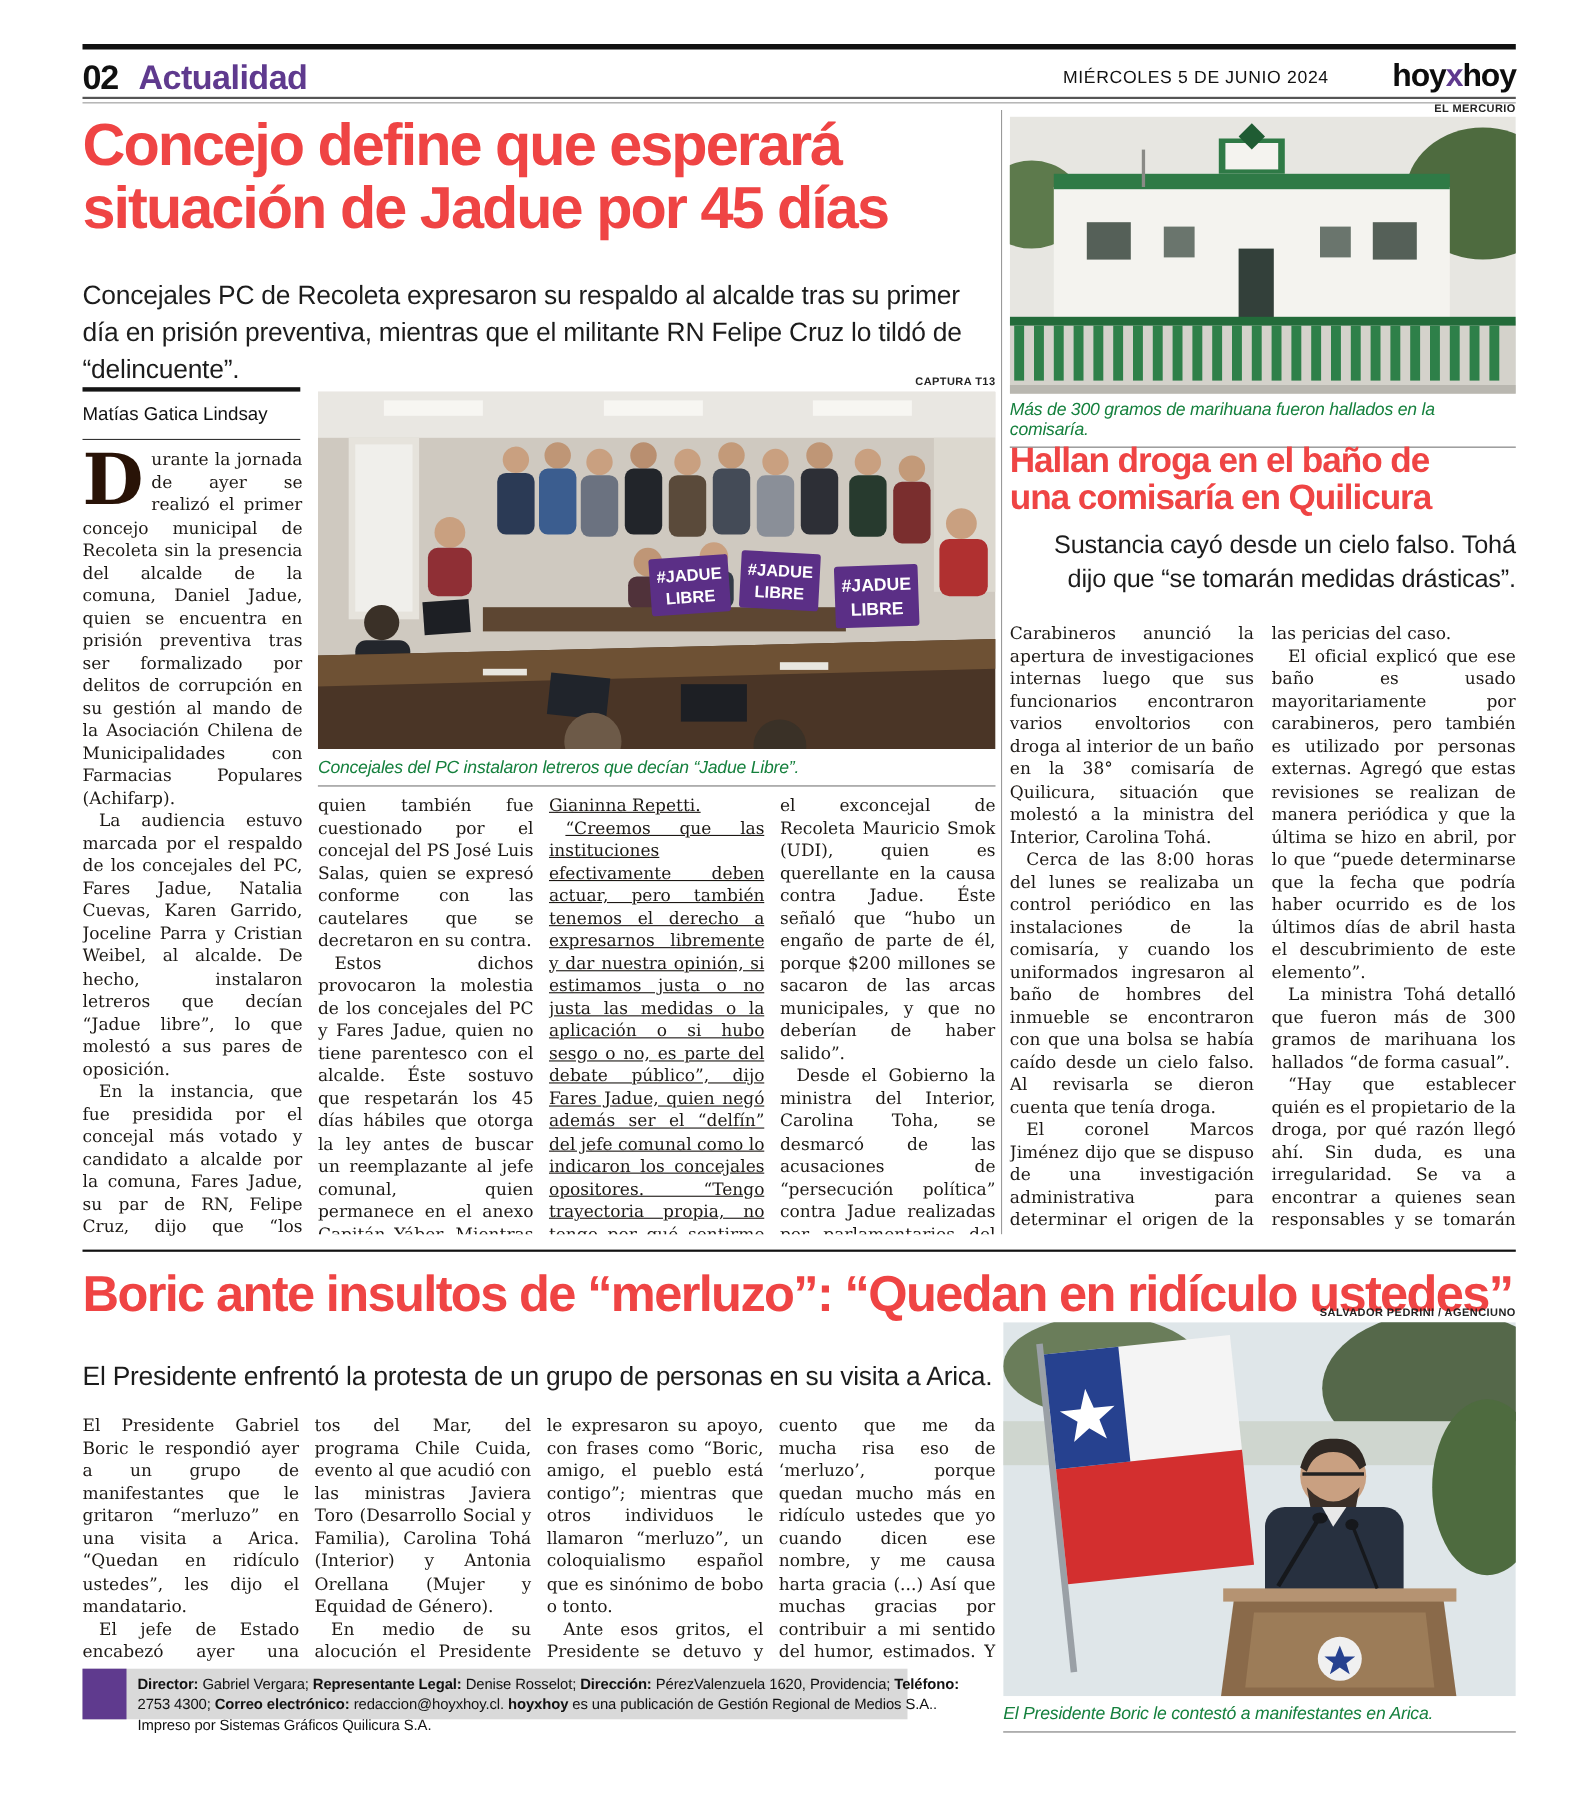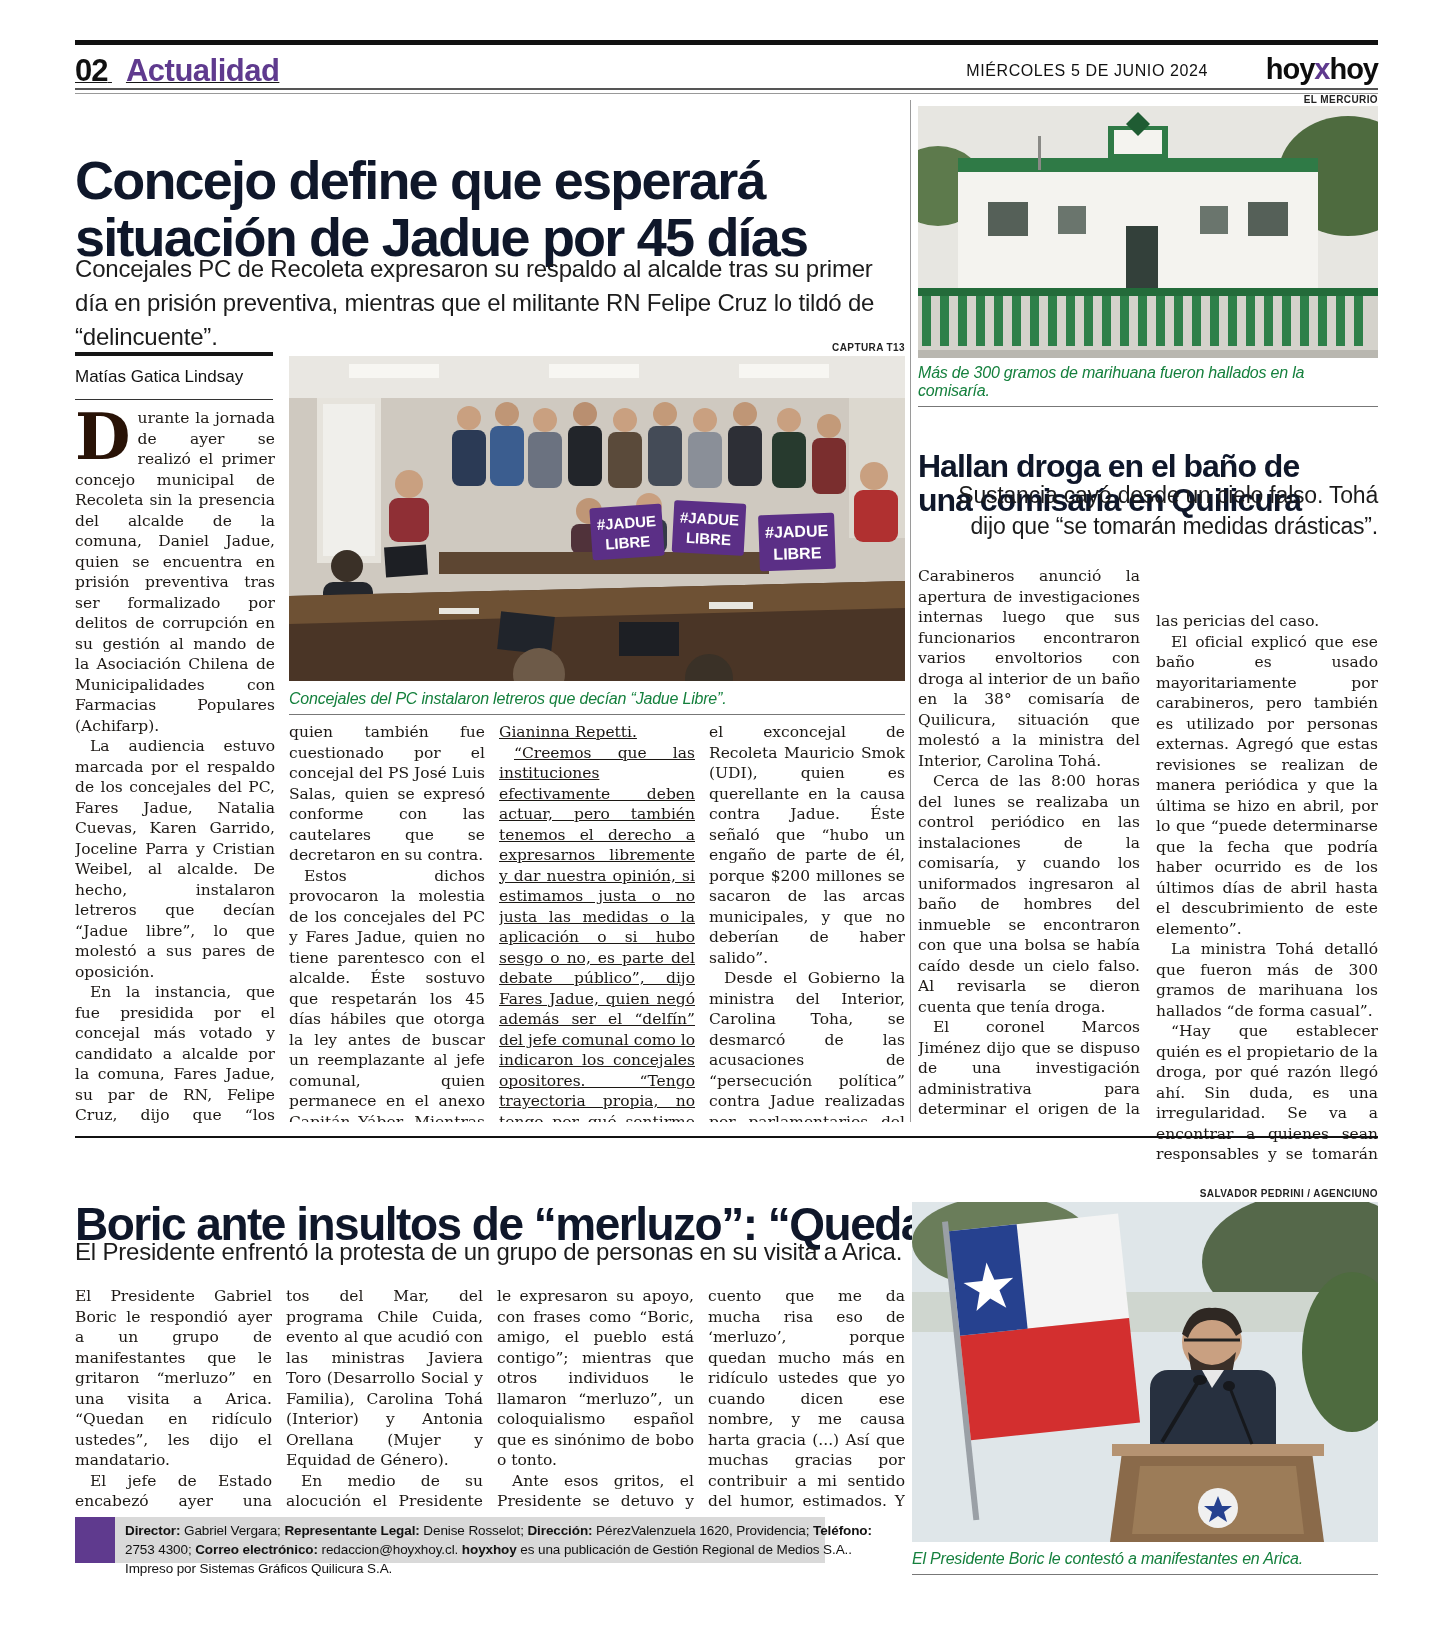--- a/index.html
+++ b/index.html
@@ -41,7 +41,7 @@
 <div id="page">
 
   <div class="abs rule" style="left:75px;top:40px;width:1303px;height:5px;"></div>
-  <div class="abs" style="left:75px;top:53px;text-decoration:underline;">
+  <div class="abs" style="left:75px;top:53px;">
     <span class="pagenum">02</span>
     <span class="section" style="color:#5f3a8e;margin-left:14px;">Actualidad</span>
   </div>

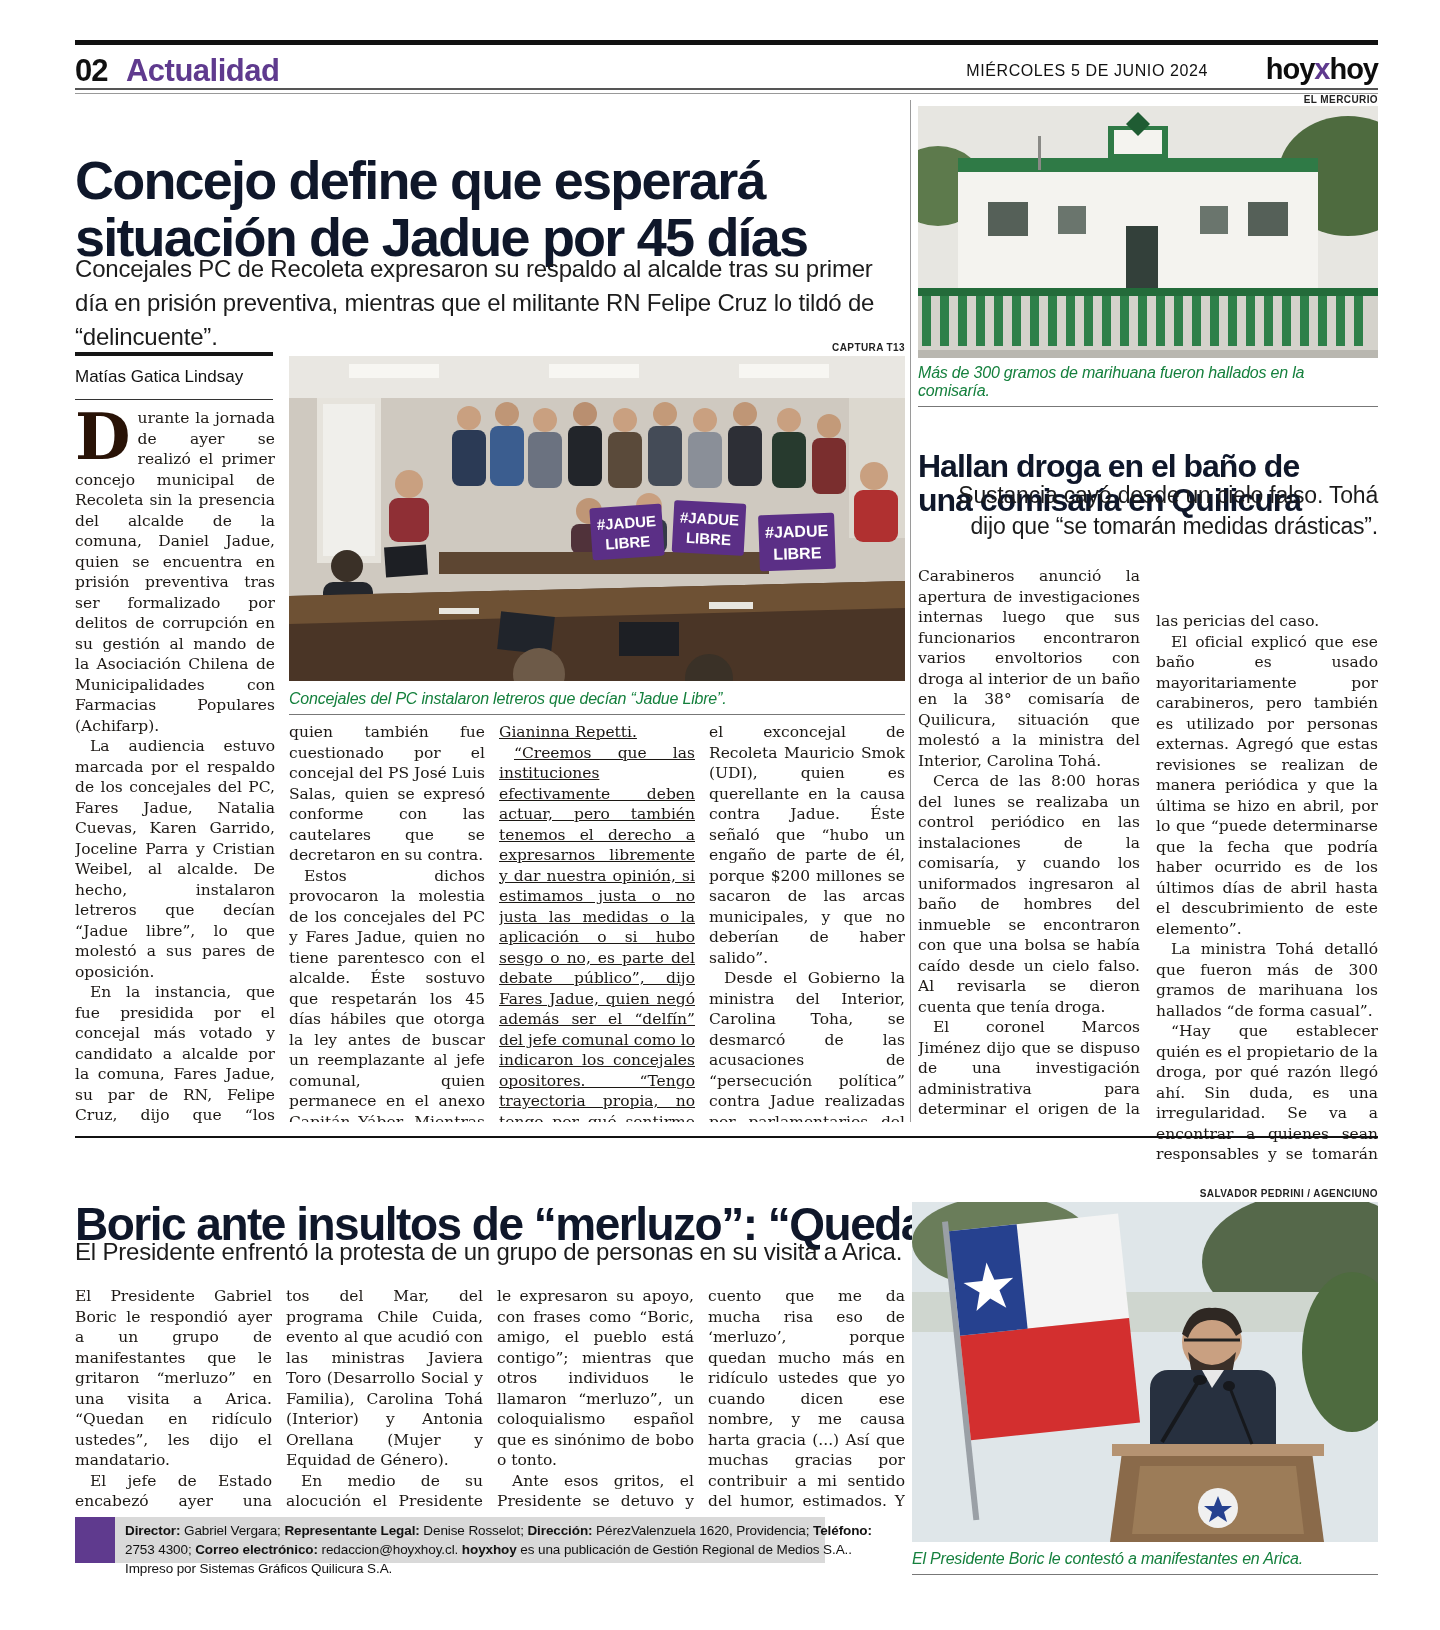--- a/index.html
+++ b/index.html
@@ -14,7 +14,7 @@
   .logo{font-size:29px;font-weight:800;color:#0d0d0d;letter-spacing:-1px;}
   .dblrule{border-top:2px solid #555;border-bottom:1px solid #999;height:3px;}
   
-  .headline{font-weight:800;color:#0f172a;letter-spacing:-1.8px;line-height:1.06;margin-top:48px;}
+  .headline{font-weight:800;color:#ef4444;letter-spacing:-1.8px;line-height:1.06;}
   .subhead{font-weight:400;color:#1c1c1c;letter-spacing:-0.2px;}
   
   .bodycol{font-family:"DejaVu Serif",serif;font-size:15.5px;line-height:20.5px;

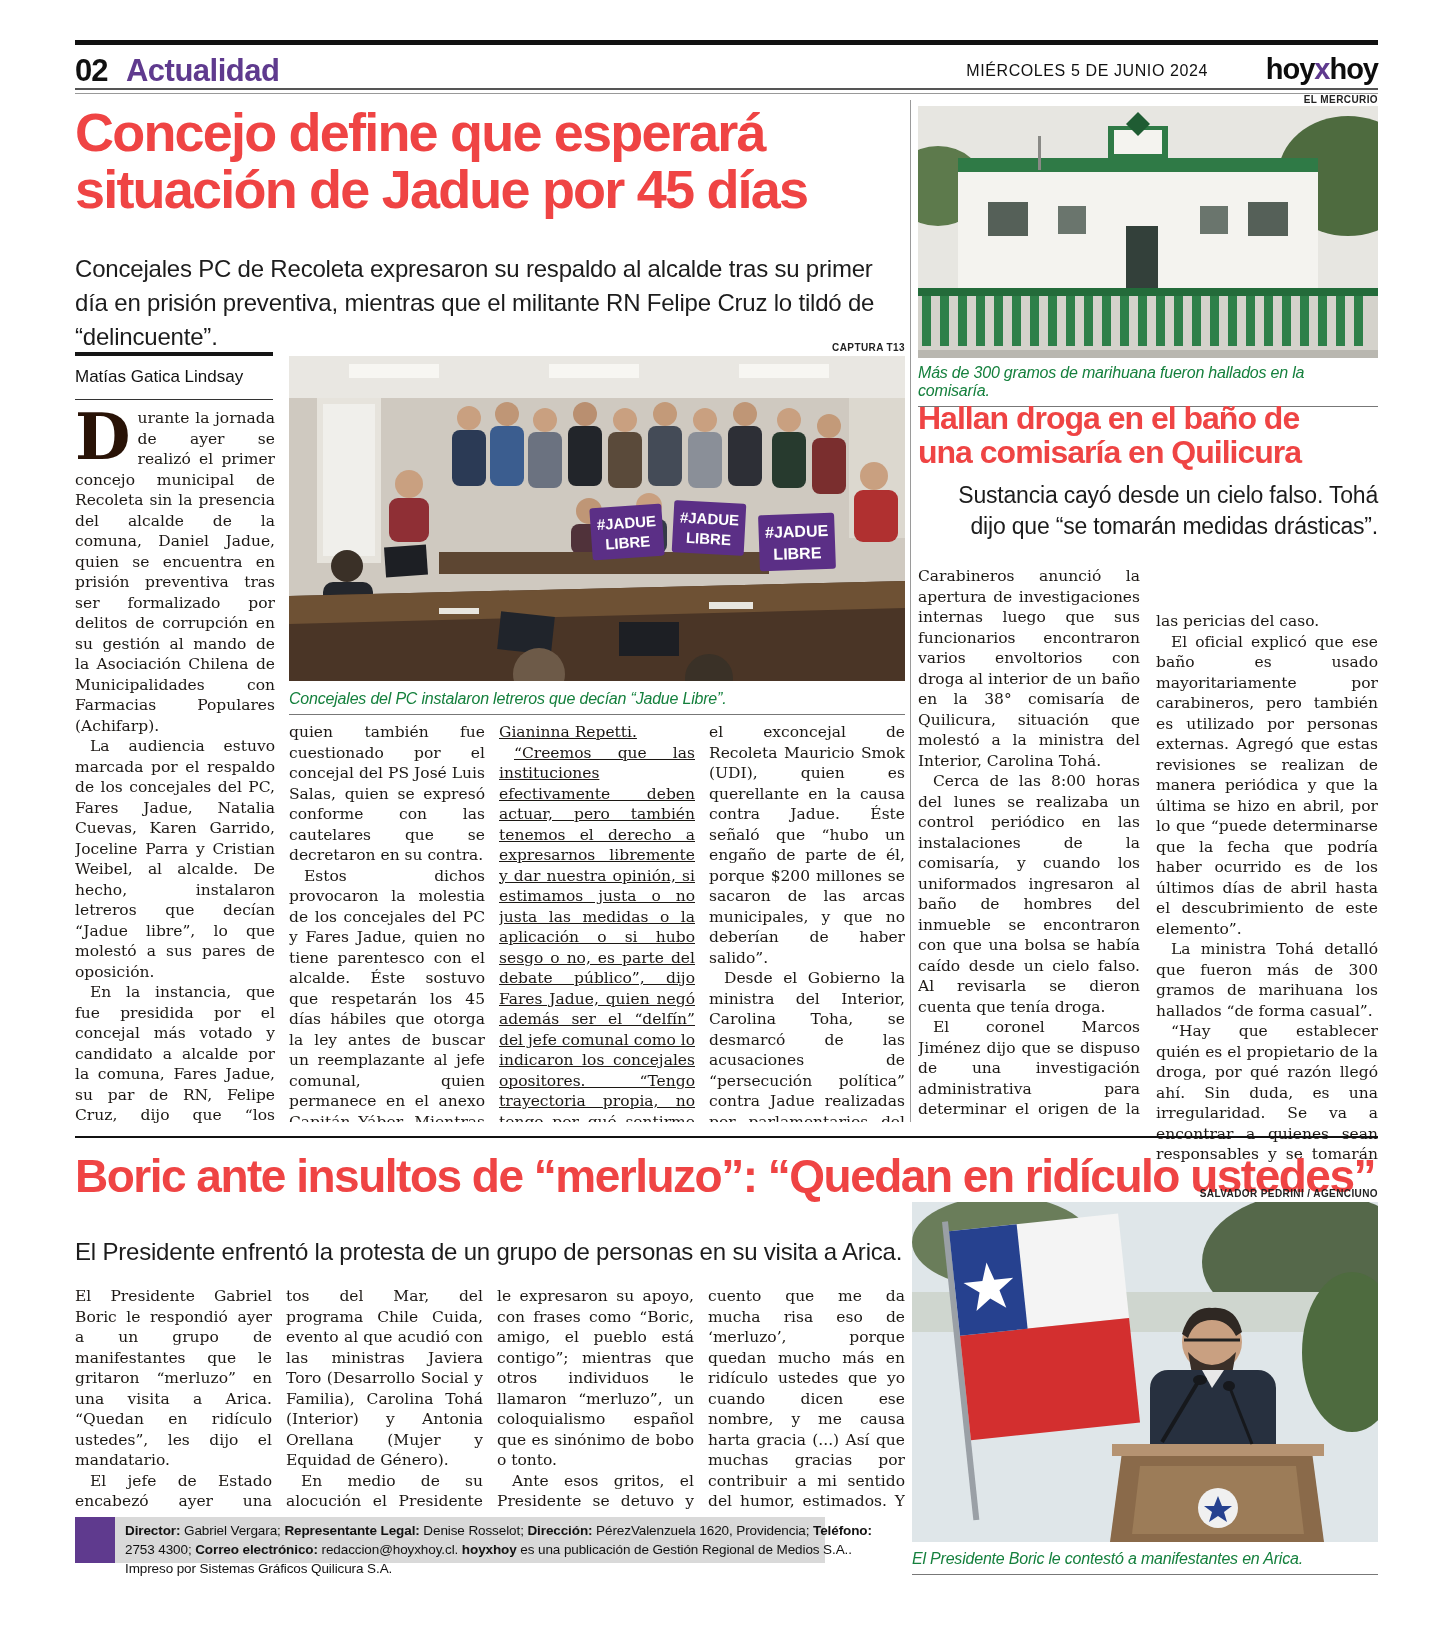--- a/index.html
+++ b/index.html
@@ -222,7 +222,7 @@
     <p class="ind">Cerca de las 8:00 horas del lunes se realizaba un control periódico en las instalaciones de la comisaría, y cuando los uniformados ingresaron al baño de hombres del inmueble se encontraron con que una bolsa se había caído desde un cielo falso. Al revisarla se dieron cuenta que tenía droga.</p>
     <p class="ind">El coronel Marcos Jiménez dijo que se dispuso de una investigación administrativa para determinar el origen de la droga. Por otra parte, la Fiscalía le instruyó al OS7 de Carabineros realizar</p>
   </div>
-  <div class="abs bodycol" style="left:1156px;top:566px;width:222px;height:556px;margin-top:45px;">
+  <div class="abs bodycol" style="left:1156px;top:566px;width:222px;height:556px;">
     <p>las pericias del caso.</p>
     <p class="ind">El oficial explicó que ese baño es usado mayoritariamente por carabineros, pero también es utilizado por personas externas. Agregó que estas revisiones se realizan de manera periódica y que la última se hizo en abril, por lo que “puede determinarse que la fecha que podría haber ocurrido es de los últimos días de abril hasta el descubrimiento de este elemento”.</p>
     <p class="ind">La ministra Tohá detalló que  fueron más de 300 gramos de marihuana los hallados “de forma casual”.</p>

